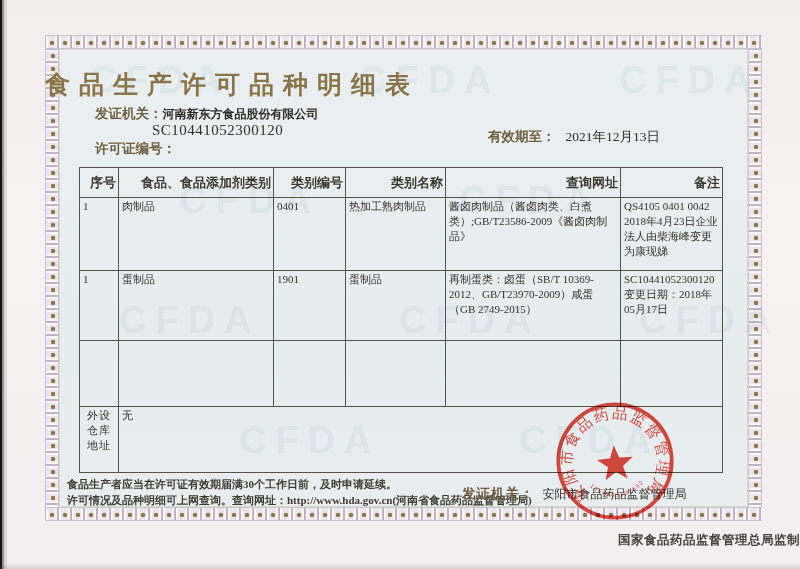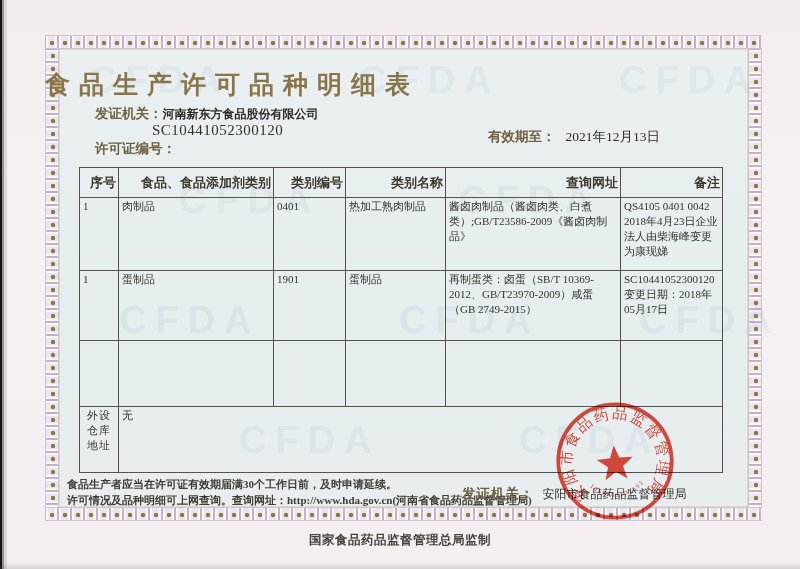--- a/index.html
+++ b/index.html
@@ -65,7 +65,7 @@
   .issuer-line{position:absolute;left:462px;top:484px;white-space:nowrap;}
   .issuer-line .lbl{font-size:13.5px;letter-spacing:1px;}
   .issuer-line .val{font-size:12px;font-weight:normal;color:#33302a;margin-left:8px;}
-  .supervisor{position:absolute;left:0;top:532px;width:800px;text-align:center;
+  .supervisor{position:absolute;left:0;top:532px;width:800px;text-align:right;
     font-size:12.5px;font-weight:bold;letter-spacing:.5px;color:#45423a;}
   .stamp{position:absolute;left:552px;top:398px;opacity:.88;mix-blend-mode:multiply;
     transform:rotate(-5deg);}

